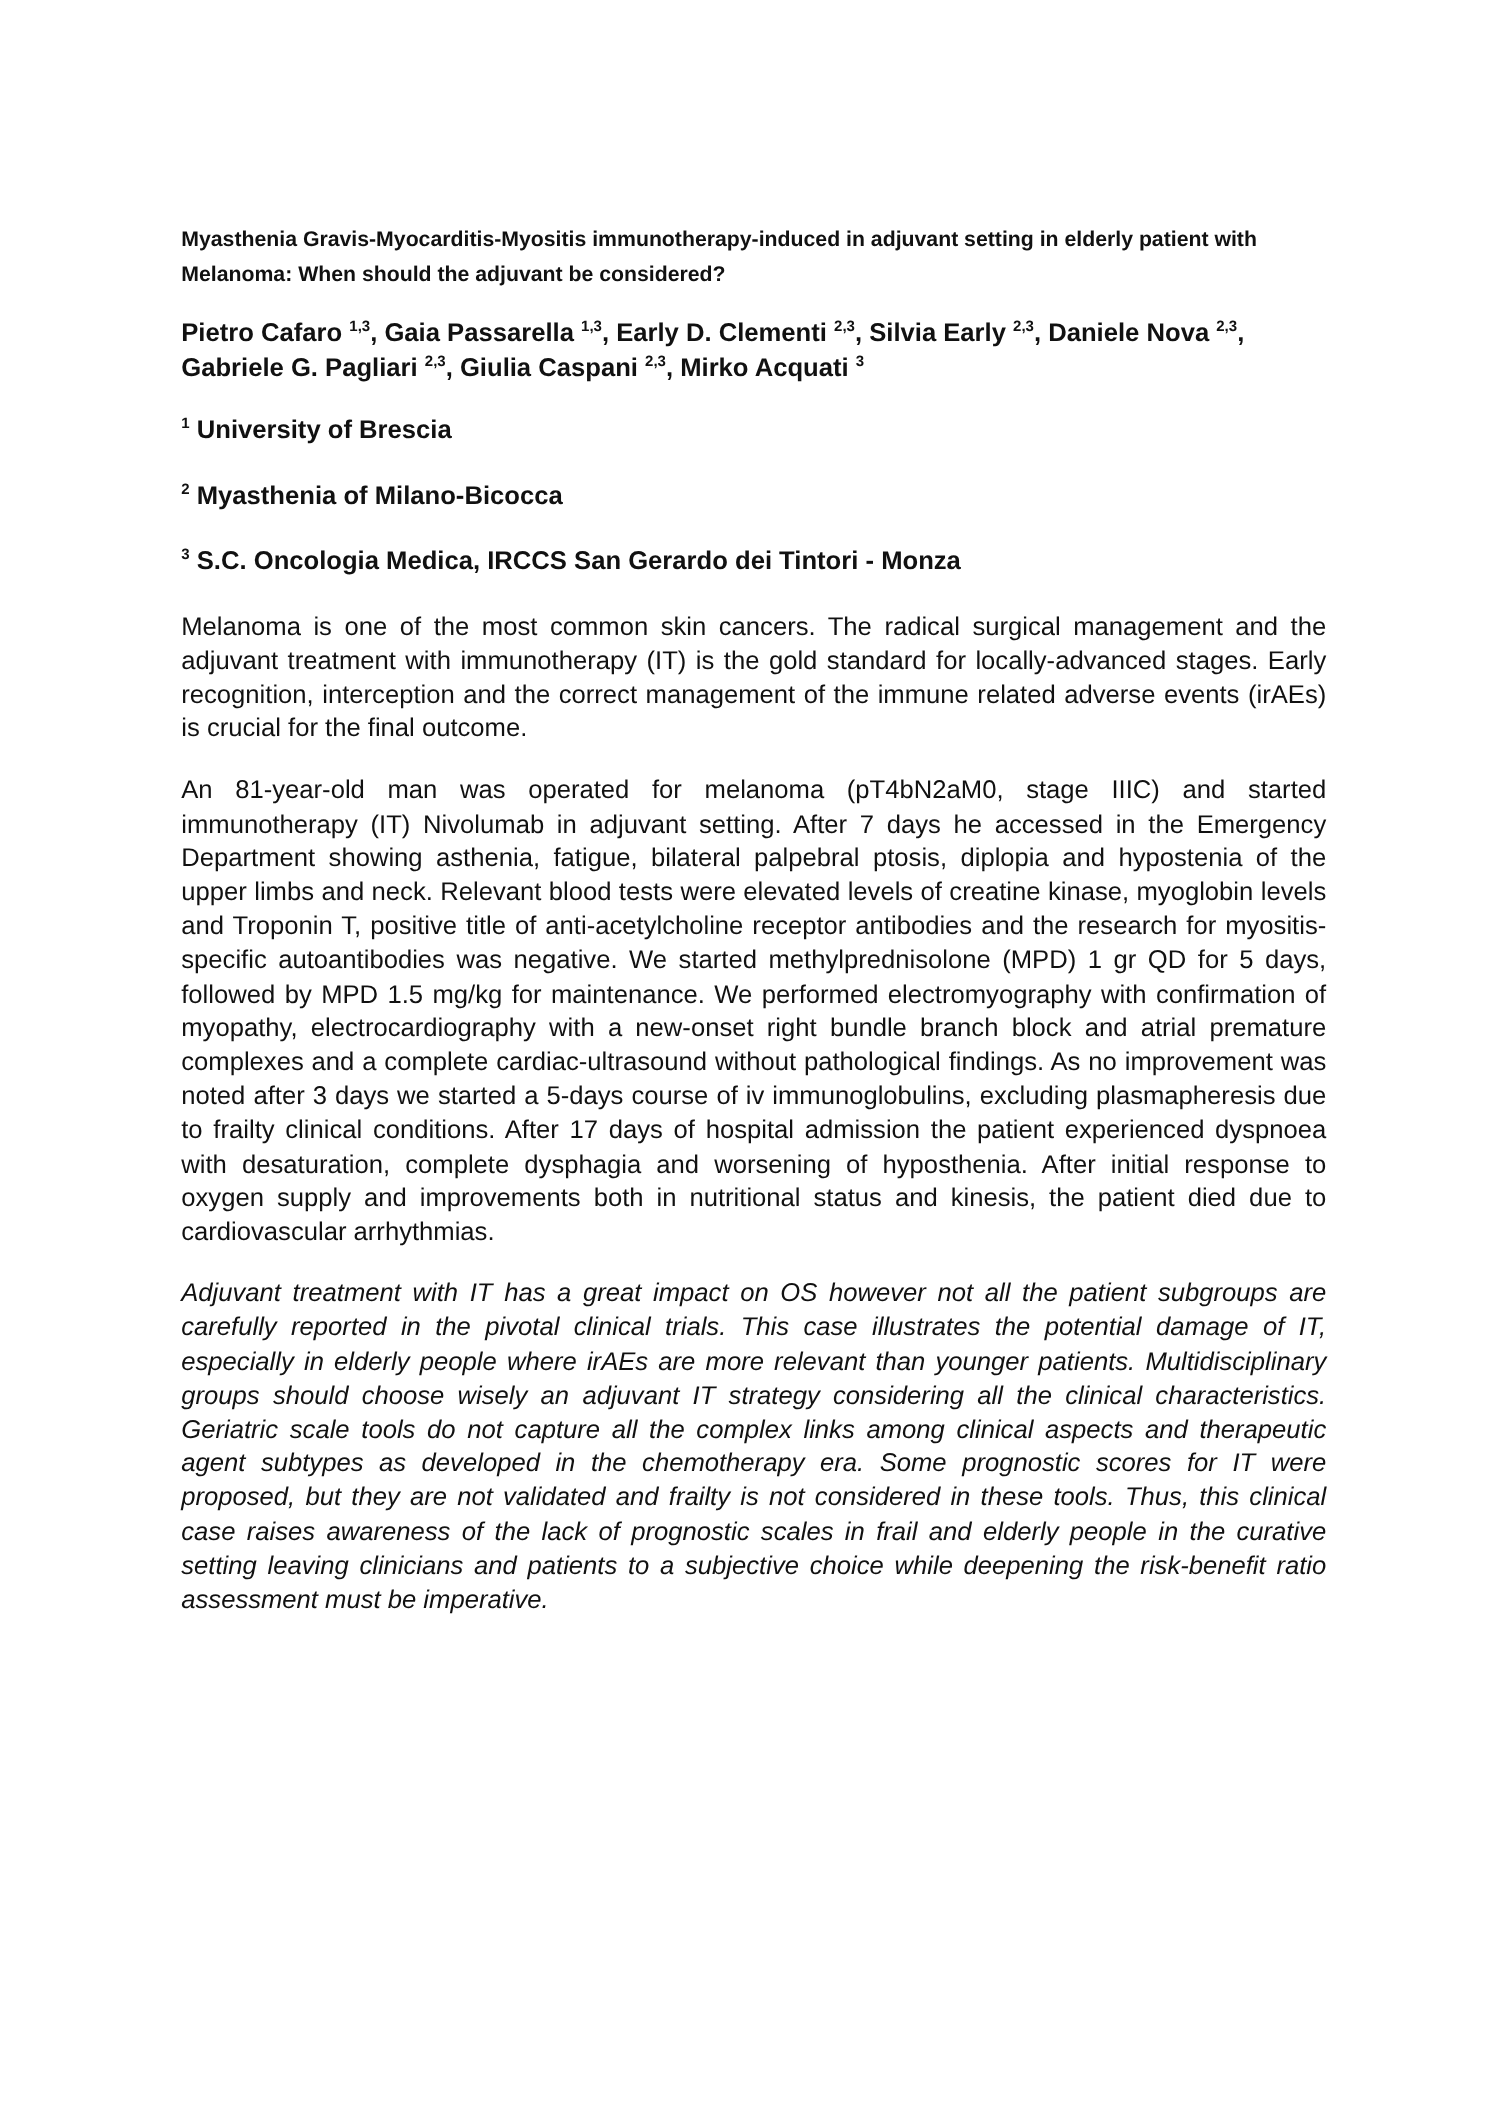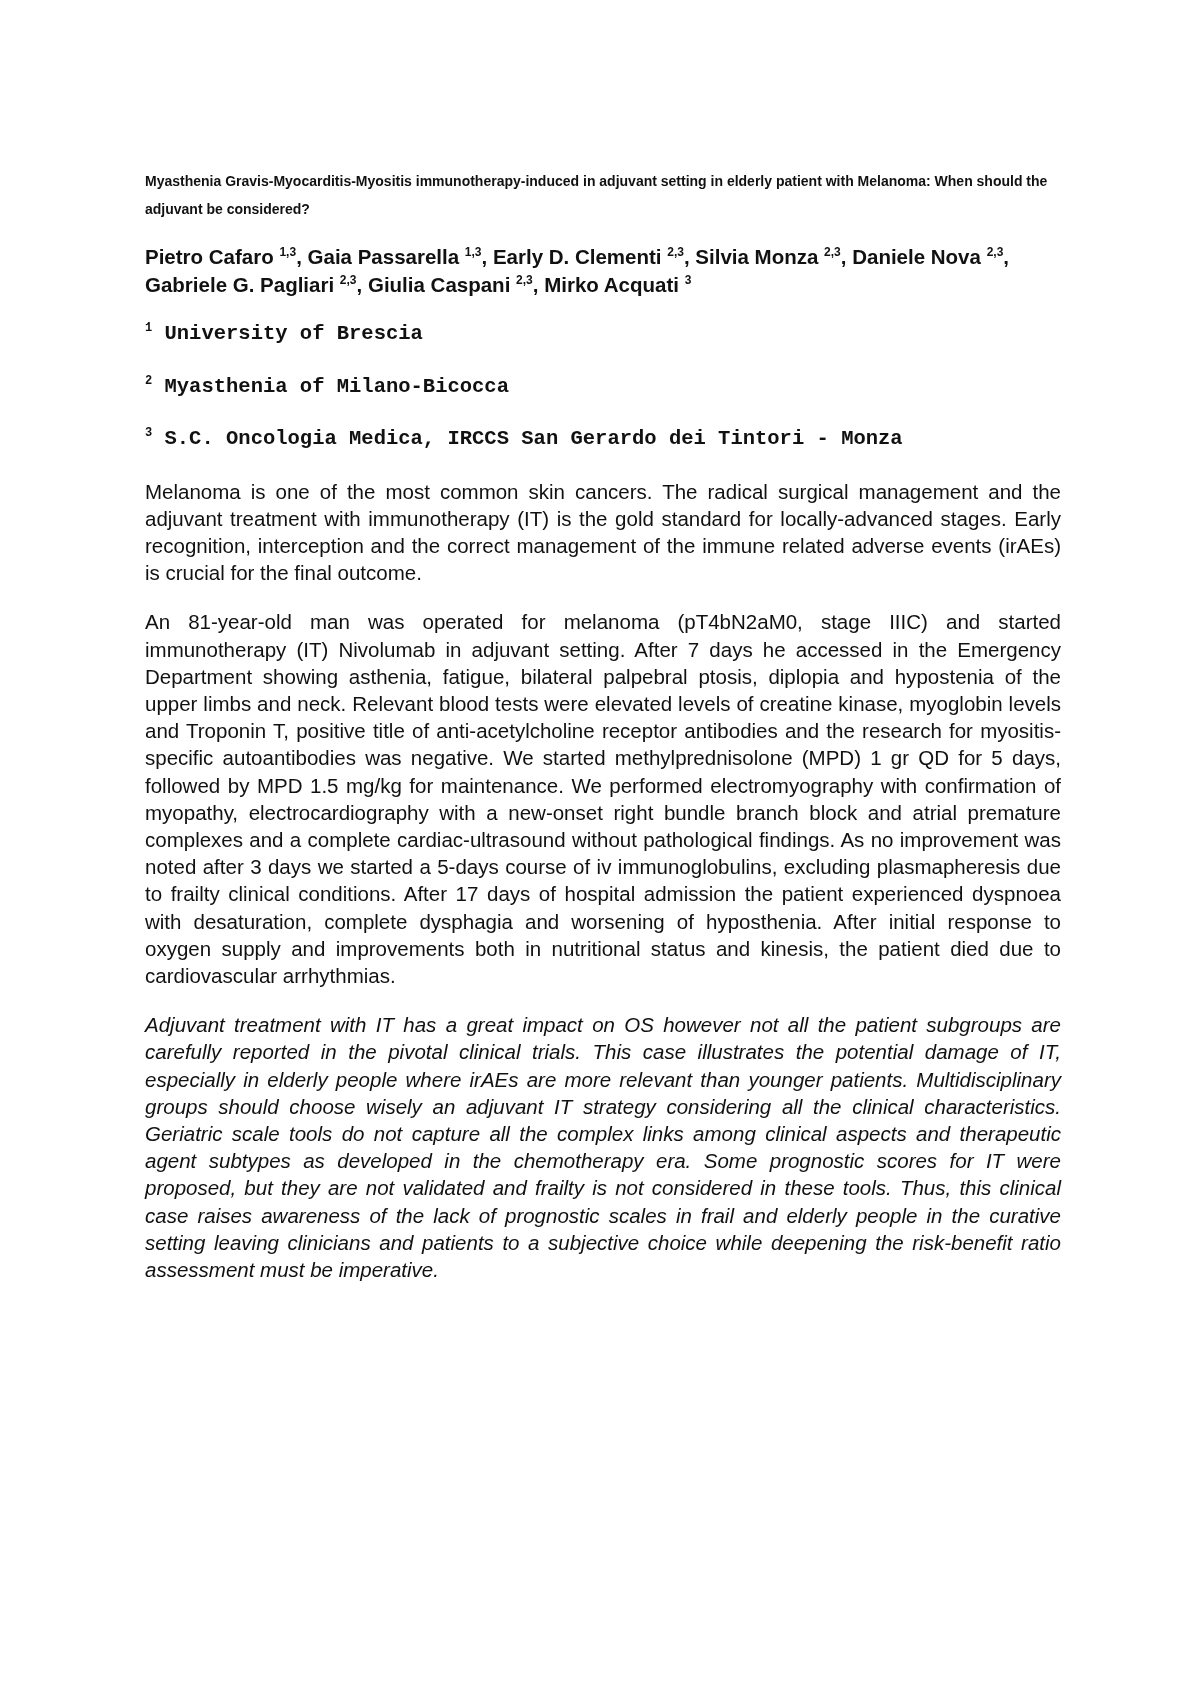--- a/index.html
+++ b/index.html
@@ -23,9 +23,9 @@
   }
   .title {
     font-weight: bold;
-    font-size: 14px;
+    font-size: 17px;
     line-height: 27.5px;
-    margin: 0 0 20px 0;
+    margin: 10px 0 20px 0;
   }
   .authors {
     font-weight: bold;

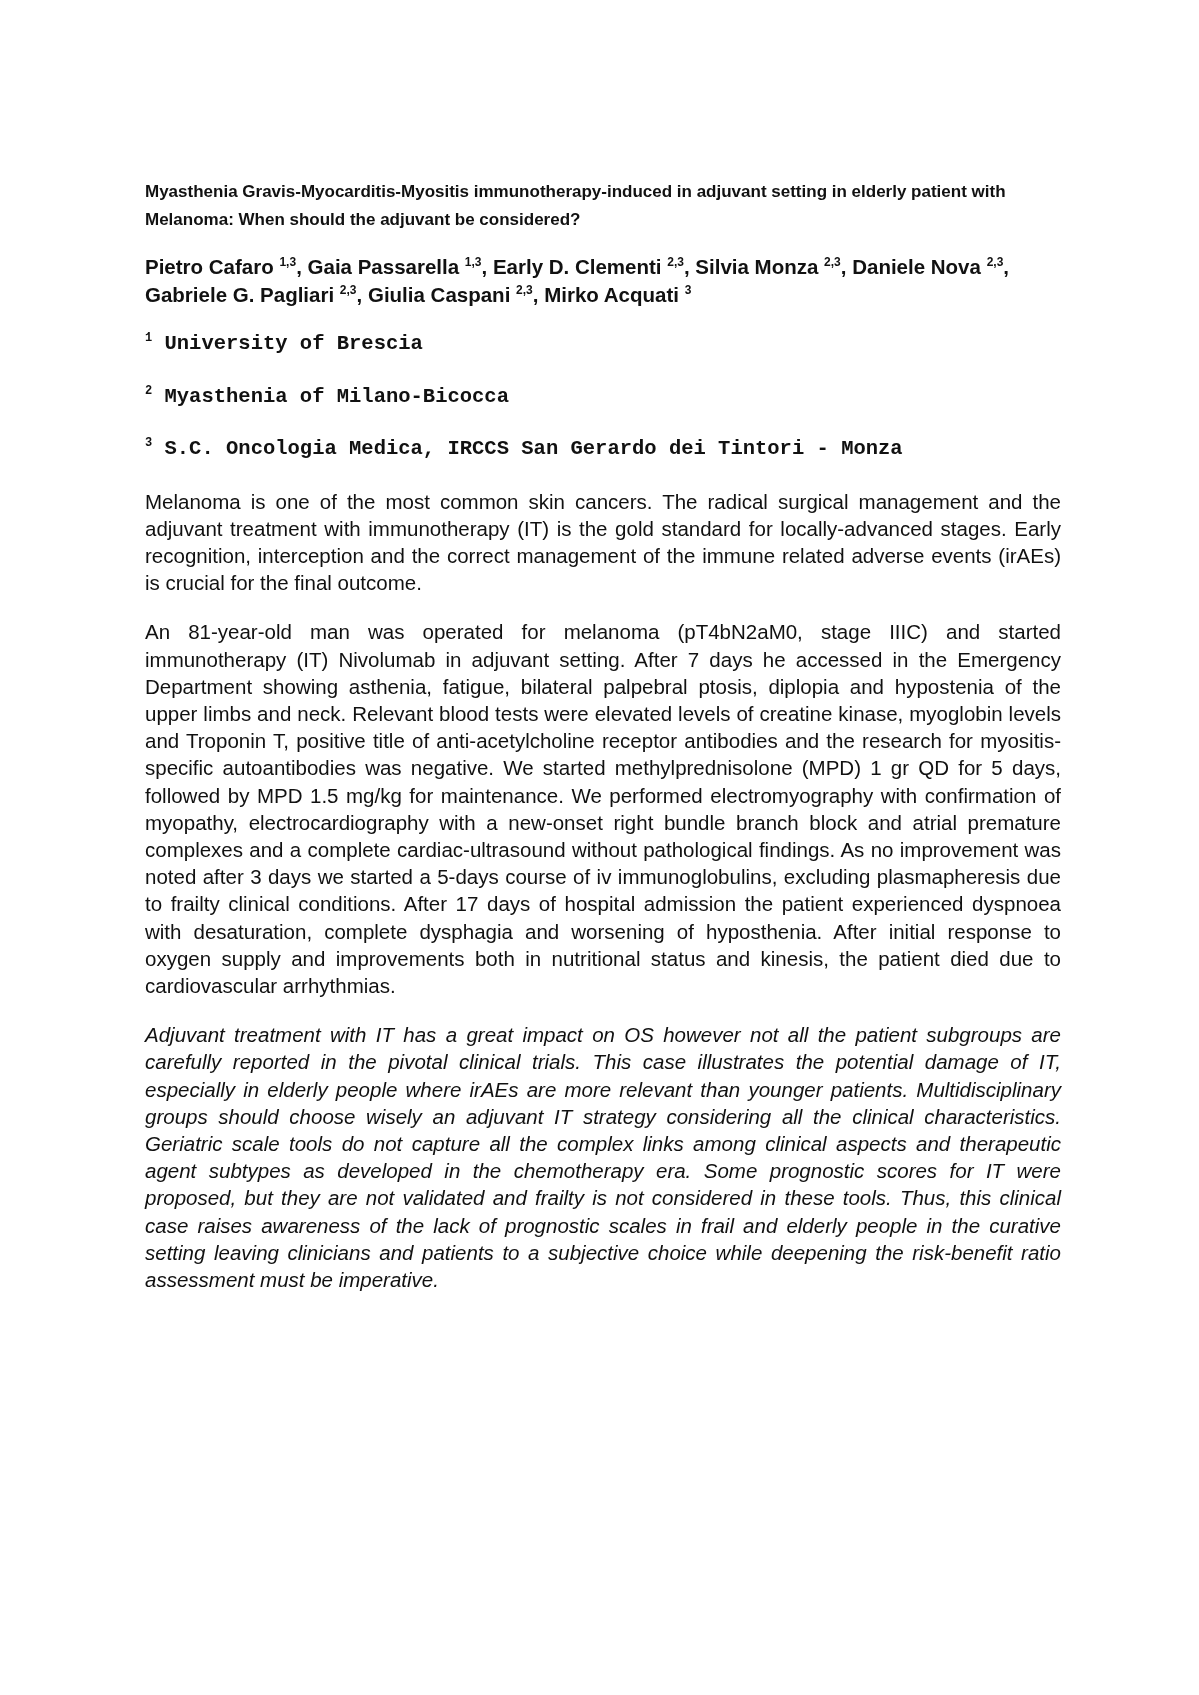--- a/index.html
+++ b/index.html
@@ -68,7 +68,7 @@
     <span><span>Pietro Cafaro</span> <sup>1,3</sup></span>,
     <span><span>Gaia Passarella</span> <sup>1,3</sup></span>,
     <span><span>Early D. Clementi</span> <sup>2,3</sup></span>,
-    <span><span>Silvia Monza</span> <sup>2,3</sup></span>,
+    <span><span>Silvia Early</span> <sup>2,3</sup></span>,
     <span><span>Daniele Nova</span> <sup>2,3</sup></span>,
     <span><span>Gabriele G. Pagliari</span> <sup>2,3</sup></span>,
     <span><span>Giulia Caspani</span> <sup>2,3</sup></span>,

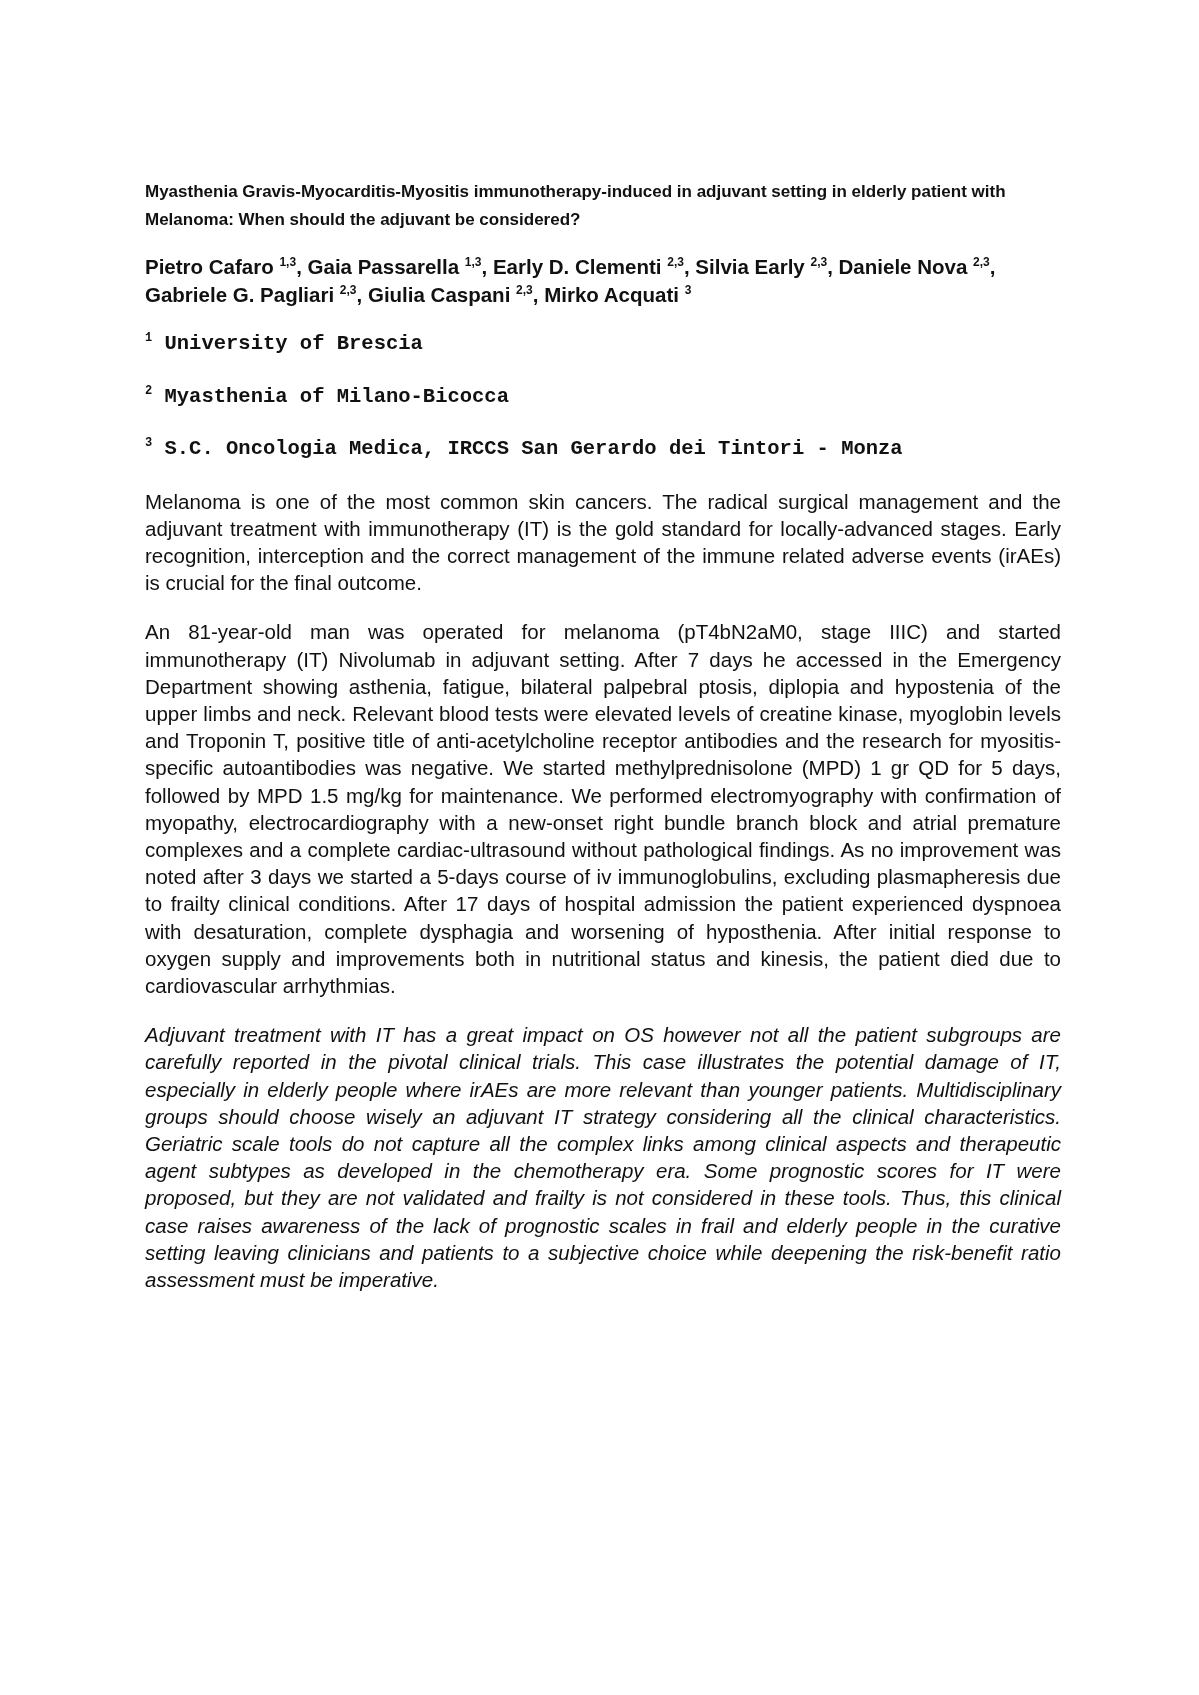--- a/index.html
+++ b/index.html
@@ -43,7 +43,6 @@
     font-size: 20.5px;
     line-height: 27.5px;
     margin: 0 0 25px 0;
-    font-family: Liberation Mono, monospace;
   }
   .para {
     font-size: 20.5px;

